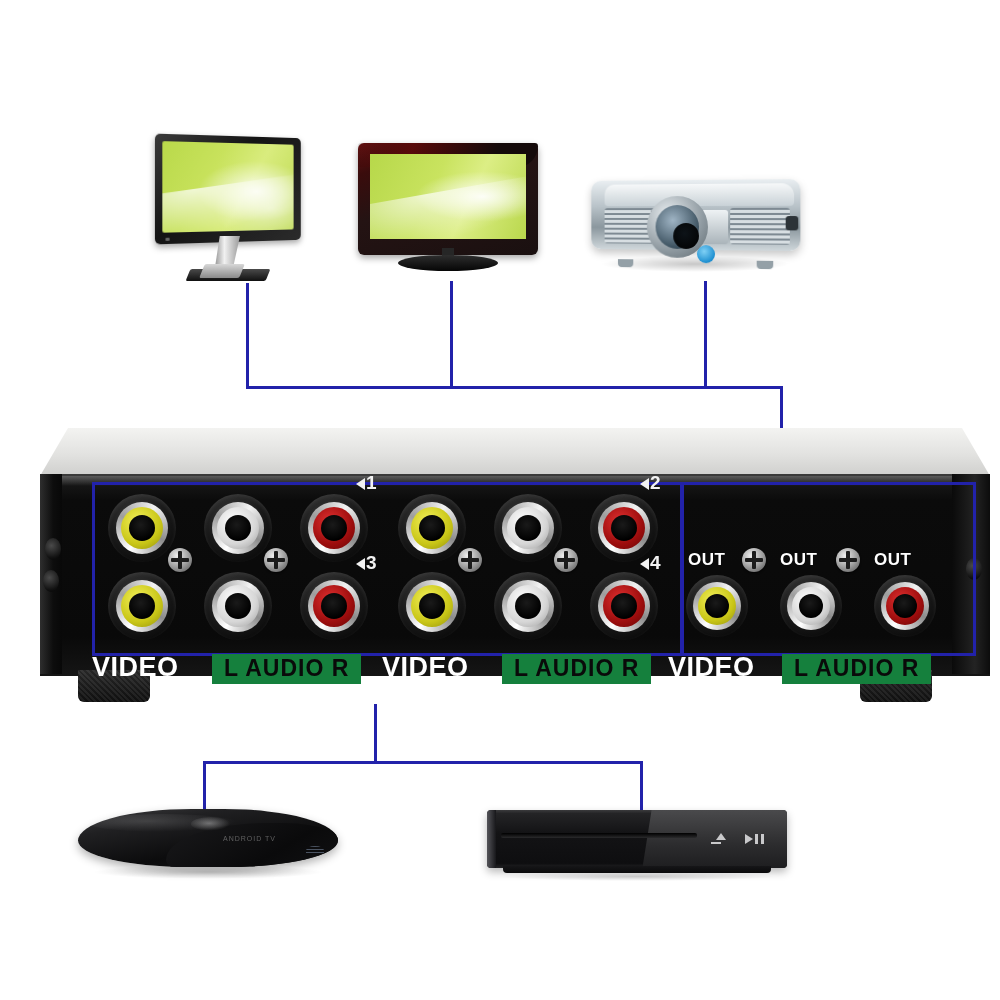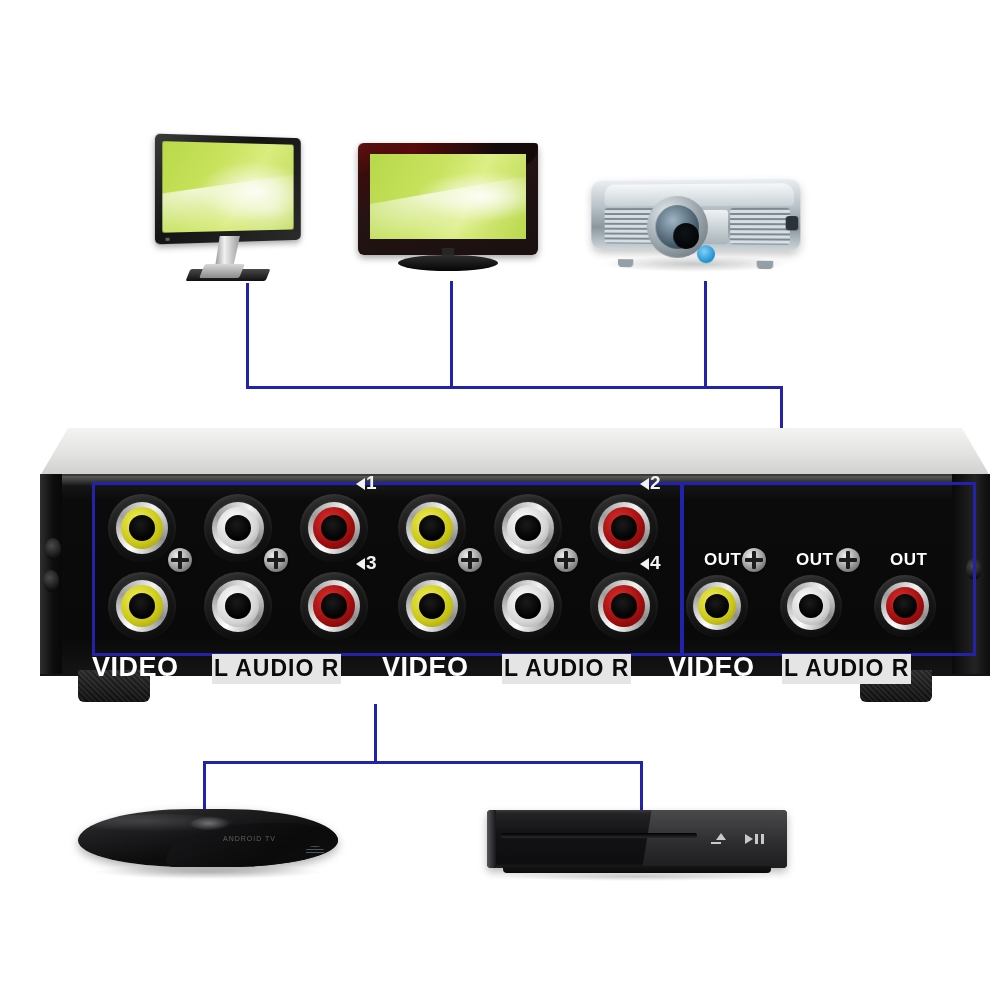--- a/index.html
+++ b/index.html
@@ -214,7 +214,7 @@
   
   .outlbl{
     position:absolute;color:#fff;font-size:17px;font-weight:bold;
-    font-family:"Liberation Sans",sans-serif;letter-spacing:.5px;margin-left:16px;
+    font-family:"Liberation Sans",sans-serif;letter-spacing:.5px;
   }
 
   

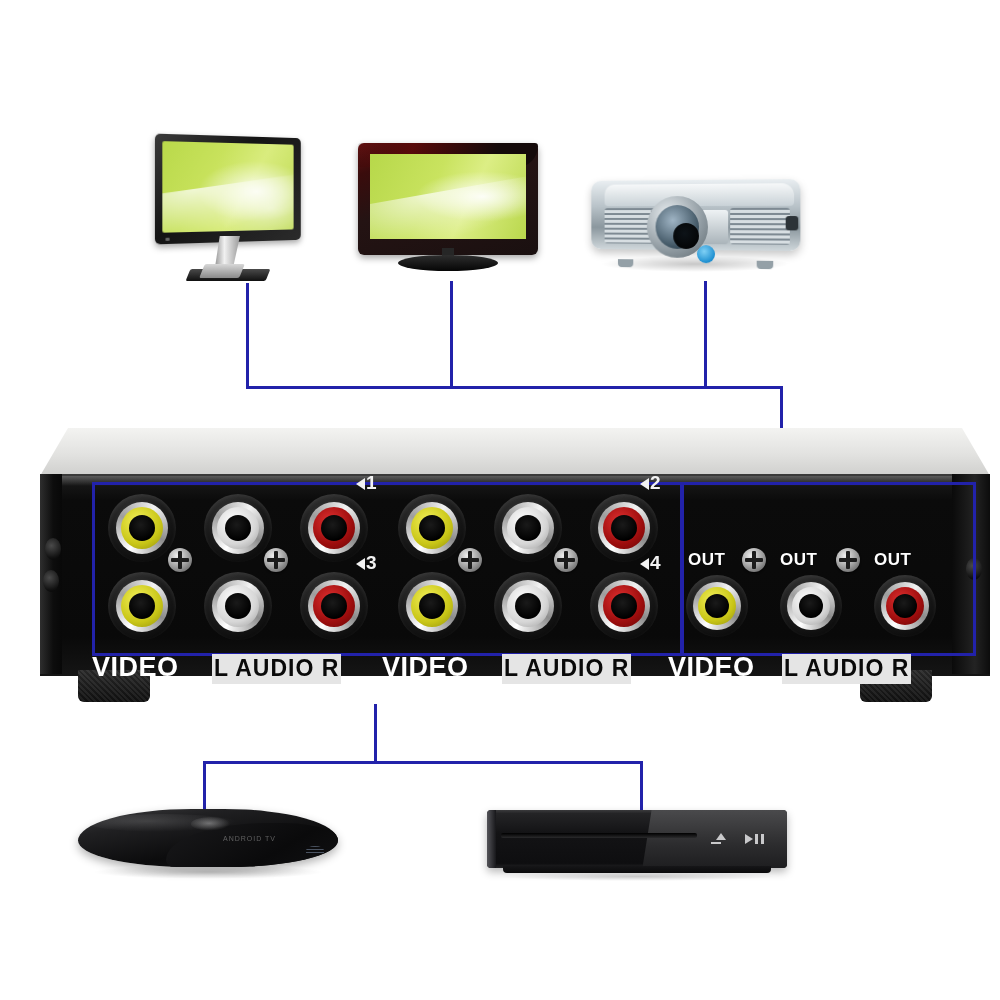--- a/index.html
+++ b/index.html
@@ -223,9 +223,9 @@
     font-family:"Liberation Sans",sans-serif;letter-spacing:.5px;white-space:nowrap;
   }
   .lbl-audio{
-    position:absolute;background:#e5e5e5;color:#0a0a0a;font-size:23px;font-weight:bold;
+    position:absolute;background:#15803d;color:#0a0a0a;font-size:23px;font-weight:bold;
     font-family:"Liberation Sans",sans-serif;letter-spacing:1px;
-    padding:2px 2px;white-space:nowrap;line-height:1.12;
+    padding:2px 12px;white-space:nowrap;line-height:1.12;
   }
 
   

